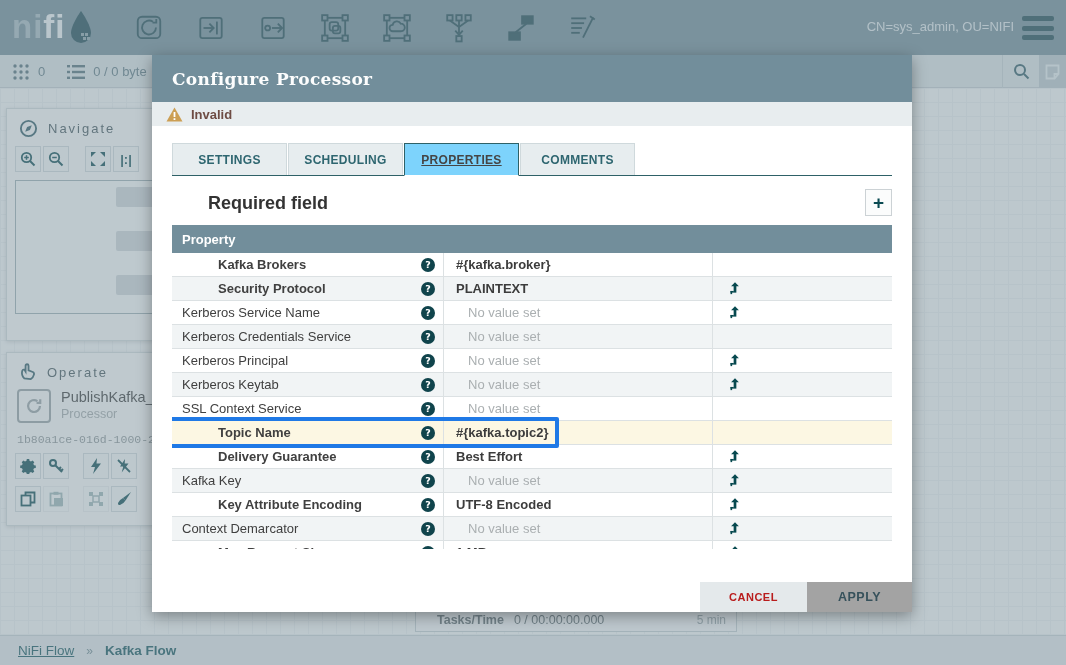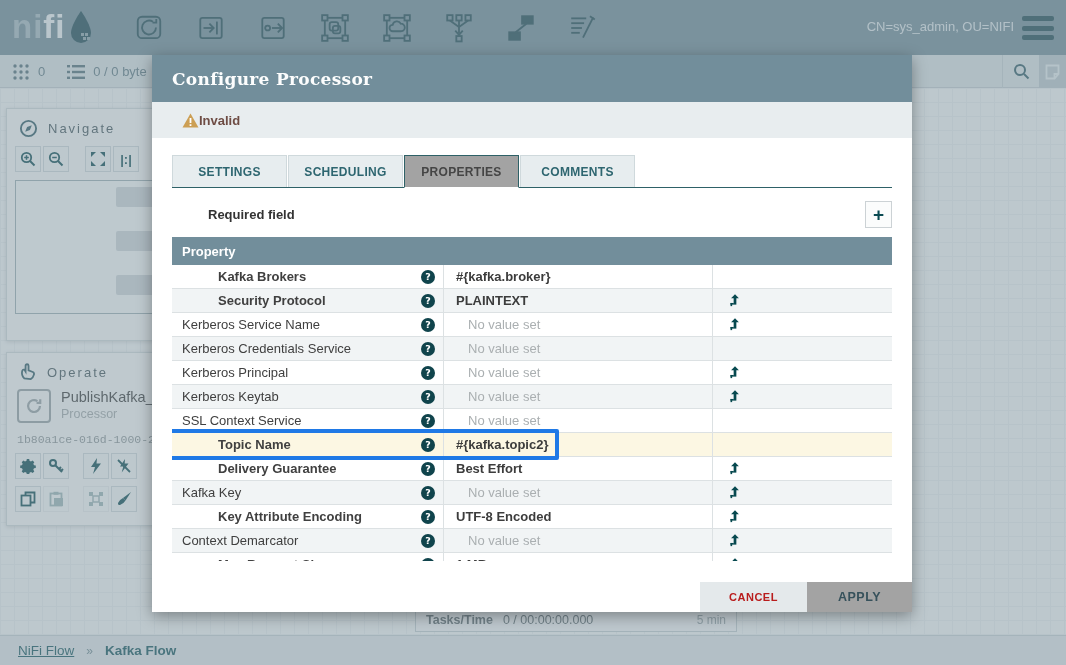--- a/index.html
+++ b/index.html
@@ -63,7 +63,7 @@
   #dialog{position:absolute;left:152px;top:55px;width:760px;height:557px;background:#FFFFFF;z-index:10;box-shadow:0 4px 14px rgba(0,0,0,.35);}
   .dlg-header{height:47px;background:#728E9B;display:flex;align-items:center;padding-left:20px;
     font-family:"DejaVu Serif",serif;font-weight:bold;font-size:17px;color:#FCFDFD;letter-spacing:.3px;}
-  .dlg-invalid{height:36px;background:#E8EDEF;display:flex;align-items:center;gap:0;padding-left:30px;}
+  .dlg-invalid{height:24px;background:#E8EDEF;display:flex;align-items:center;gap:8px;padding-left:14px;}
   .dlg-invalid .txt{font-size:13px;font-weight:bold;color:#6E4C44;}
   .dlg-body{position:relative;padding:17px 20px 0 20px;}
   .tabs{display:flex;border-bottom:1px solid #2E6167;height:33px;box-sizing:border-box;}

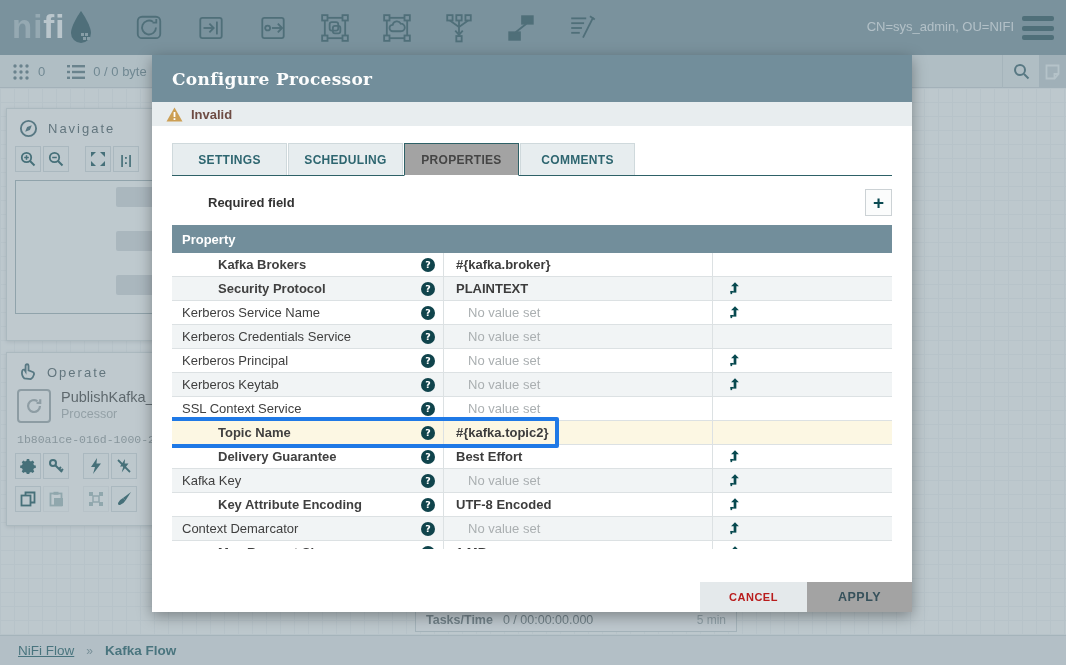--- a/index.html
+++ b/index.html
@@ -69,7 +69,7 @@
   .tabs{display:flex;border-bottom:1px solid #2E6167;height:33px;box-sizing:border-box;}
   .tab{width:115px;height:32px;line-height:32px;text-align:center;font-size:12px;font-weight:bold;letter-spacing:.3px;
     background:#E7EDEF;border:1px solid #CFD9DC;border-bottom:none;color:#2E6670;box-sizing:border-box;cursor:pointer;margin-right:1px;}
-  .tab.active{background:#a3a3a3;border:1px solid #2E6167;border-bottom:1px solid #FFFFFF;margin-bottom:-1px;height:33px;color:#454545;}
+  .tab.active{background:#7dd3fc;border:1px solid #2E6167;border-bottom:1px solid #FFFFFF;margin-bottom:-1px;height:33px;color:#454545;text-decoration:underline;}
   .required-row{position:relative;height:28px;margin-top:13px;}
   .required-label{font-size:13px;font-weight:bold;color:#333333;line-height:28px;padding-left:36px;}
   .plus-btn{position:absolute;right:0;top:0;width:27px;height:27px;border:1px solid #CCD2D5;background:#FBFCFC;color:#0A4A52;

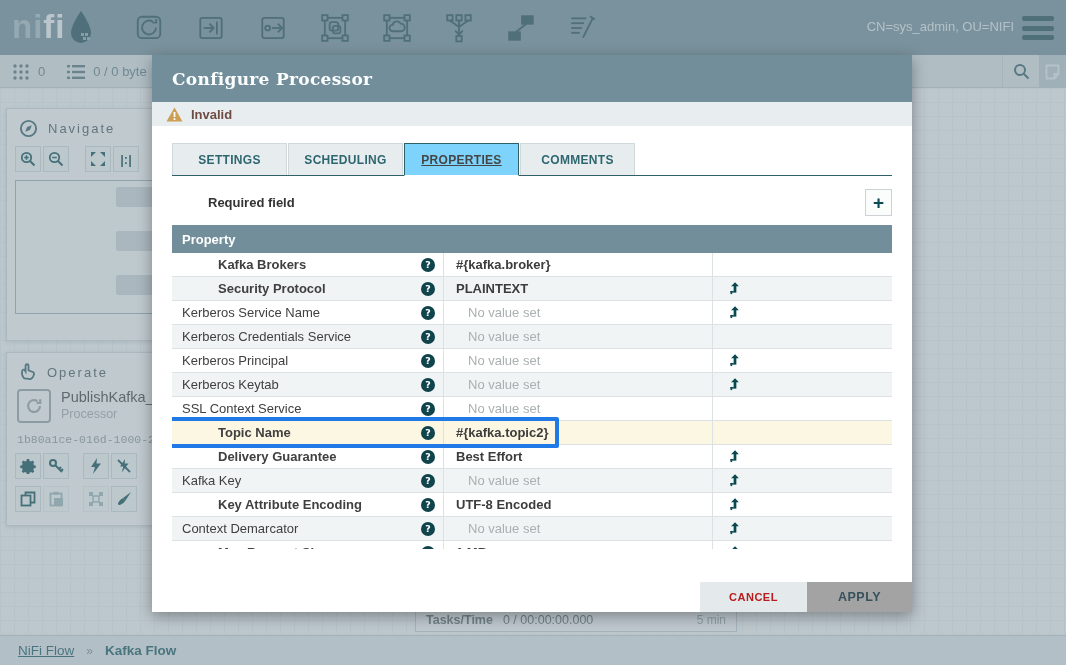--- a/index.html
+++ b/index.html
@@ -71,7 +71,7 @@
     background:#E7EDEF;border:1px solid #CFD9DC;border-bottom:none;color:#2E6670;box-sizing:border-box;cursor:pointer;margin-right:1px;}
   .tab.active{background:#7dd3fc;border:1px solid #2E6167;border-bottom:1px solid #FFFFFF;margin-bottom:-1px;height:33px;color:#454545;text-decoration:underline;}
   .required-row{position:relative;height:28px;margin-top:13px;}
-  .required-label{font-size:13px;font-weight:bold;color:#333333;line-height:28px;padding-left:36px;}
+  .required-label{font-size:18px;font-weight:bold;color:#333333;line-height:28px;padding-left:36px;}
   .plus-btn{position:absolute;right:0;top:0;width:27px;height:27px;border:1px solid #CCD2D5;background:#FBFCFC;color:#0A4A52;
     font-size:19px;font-weight:bold;display:flex;align-items:center;justify-content:center;box-sizing:border-box;cursor:pointer;}
   .prop-table{margin-top:8px;}

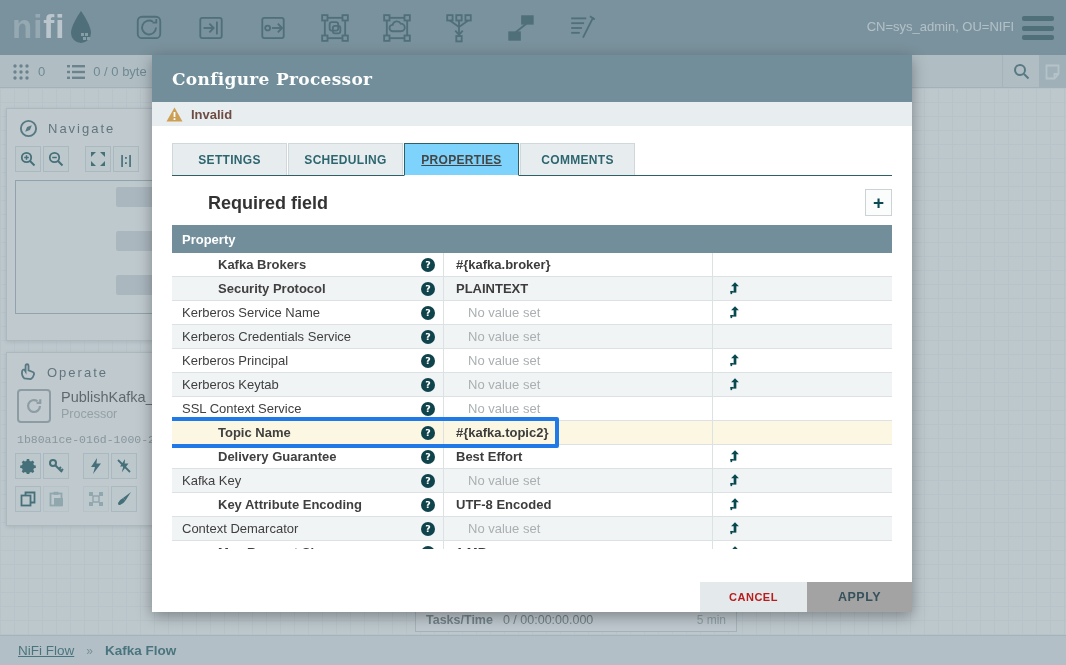--- a/index.html
+++ b/index.html
@@ -50,7 +50,7 @@
   .op-row2{position:absolute;left:8px;top:133px;display:flex;gap:2px;}
   .op-spacer{width:10px;}
   .hidden-processor-stats{position:absolute;left:415px;top:608px;width:322px;height:24px;background:#FAFBFC;border:1px solid #C7D0D4;box-sizing:border-box;display:flex;align-items:center;padding:0 10px;font-size:12.5px;color:#5F6B70;}
-  .hidden-processor-stats .lbl{font-weight:bold;color:#606C71;}
+  .hidden-processor-stats .lbl{font-weight:bold;color:#606C71;margin-left:11px;}
   .hidden-processor-stats .val{margin-left:10px;}
   .hidden-processor-stats .win{margin-left:auto;color:#9AA6AB;font-size:12px;}
   .breadcrumb-bar{position:absolute;left:0;top:635px;width:100%;height:30px;background:#E4E9EC;border-top:1px solid #C9D2D6;box-sizing:border-box;display:flex;align-items:center;padding-left:18px;font-size:13.5px;}

